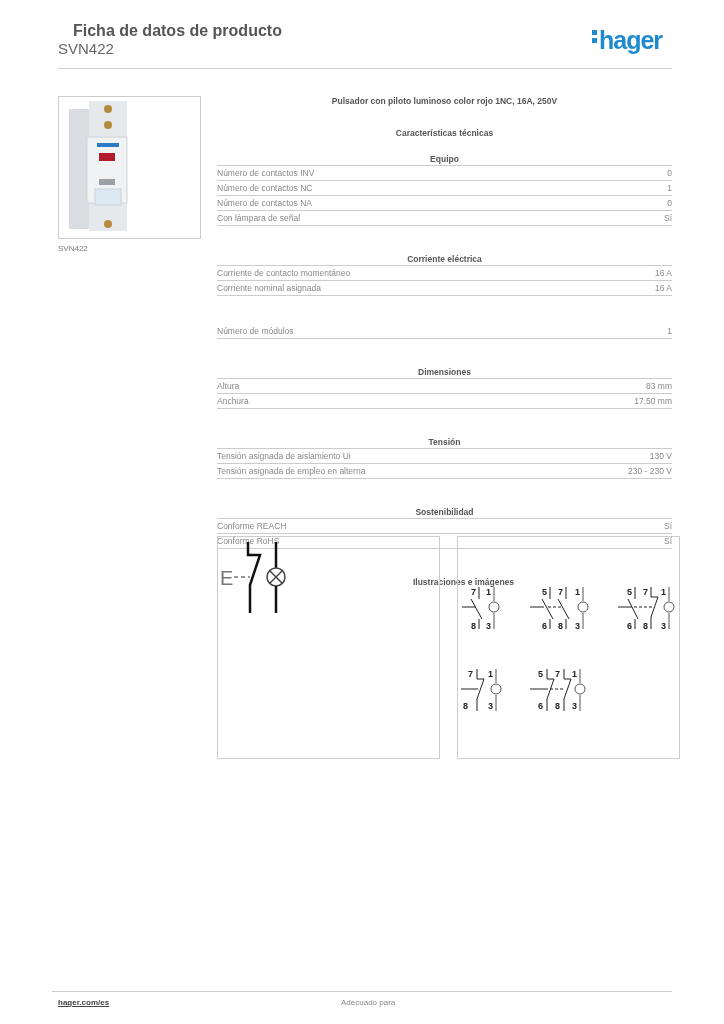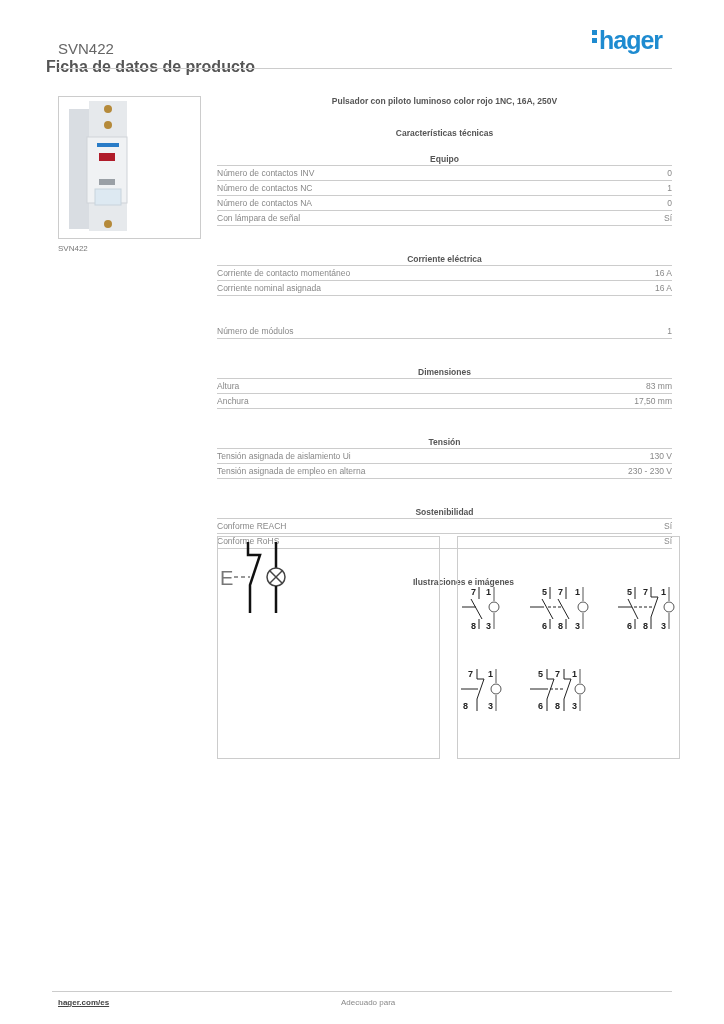--- a/index.html
+++ b/index.html
@@ -4,7 +4,7 @@
 <style>
   * { box-sizing: border-box; margin: 0; padding: 0; }
   body { width: 724px; height: 1024px; background: #fff; font-family: "Liberation Sans", sans-serif; color: #555; position: relative; overflow: hidden; }
-  .hdr-title { position: absolute; left: 46px; top: 22px; font-size: 16px; font-weight: bold; color: #555; margin-top: 36px; }
+  .hdr-title { position: absolute; left: 73px; top: 22px; font-size: 16px; font-weight: bold; color: #555; }
   .hdr-sub { position: absolute; left: 58px; top: 40px; font-size: 15px; color: #666; }
   .logo { position: absolute; left: 592px; top: 26px; font-size: 25px; font-weight: bold; color: #1e8bd0; letter-spacing: -1px; }
   .logo .dots { display: inline-block; width: 5px; margin-right: 2px; position: relative; top: -3px; }

